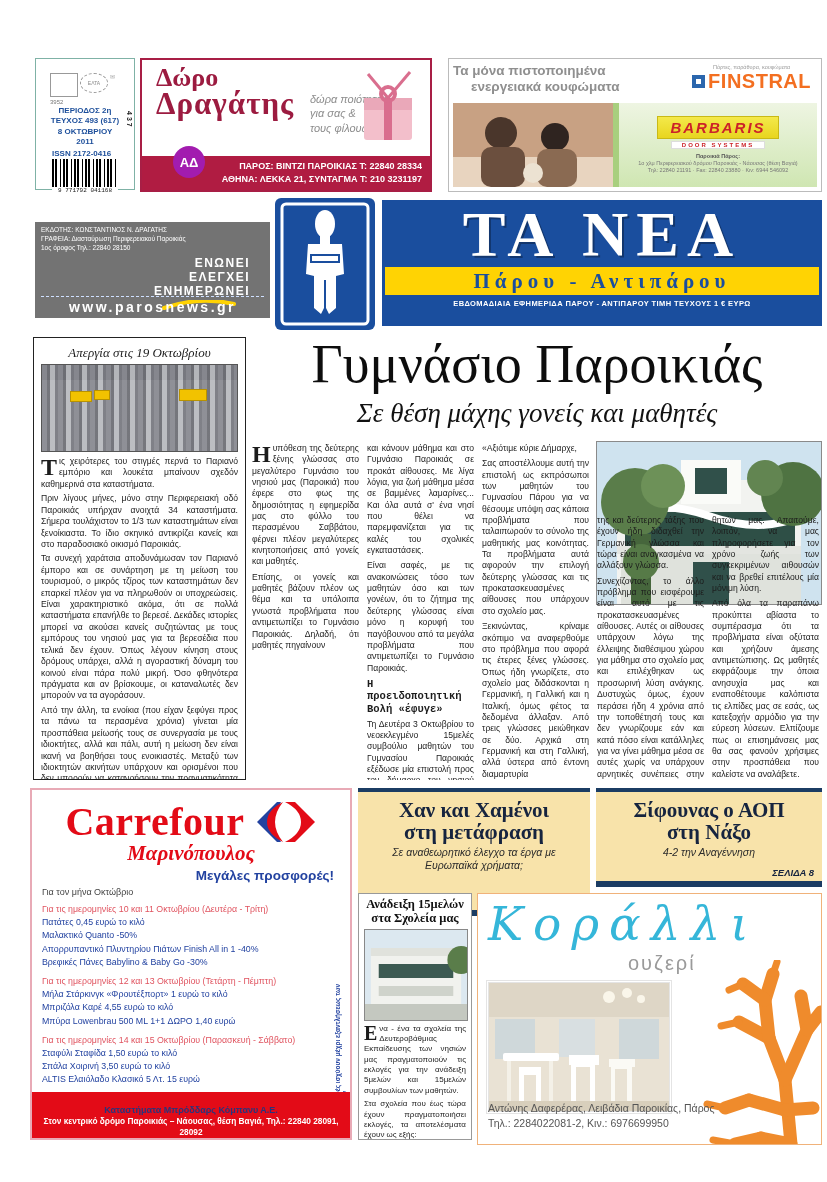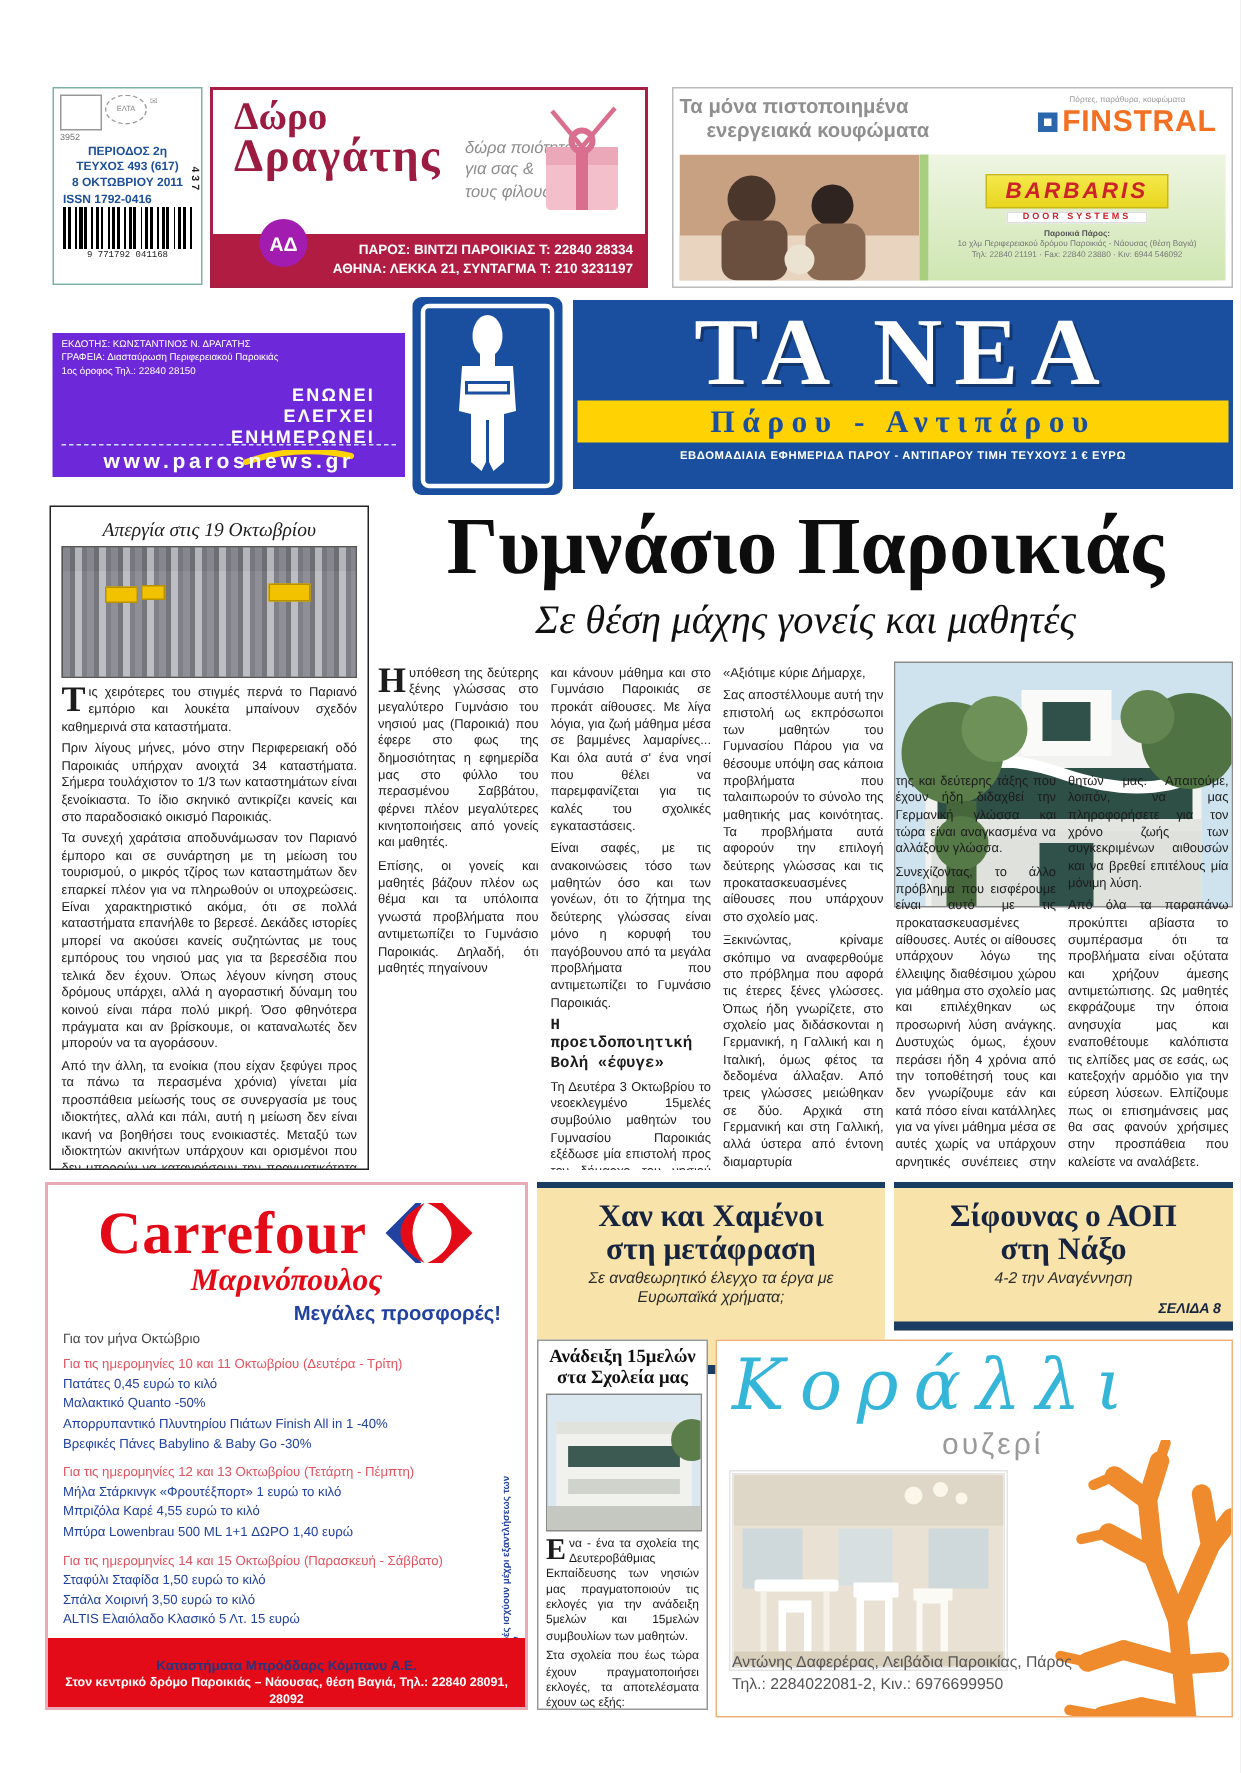--- a/index.html
+++ b/index.html
@@ -9,7 +9,7 @@
   .serif{font-family:"Liberation Serif","DejaVu Serif",serif;}
   .just{text-align:justify;}
   
-  .stampblock{border:1px solid #7fb2a6;padding:4px;box-sizing:border-box;}
+  .stampblock{border:1px solid #7fb2a6;padding:14px;box-sizing:border-box;}
   .stamprow{display:flex;align-items:flex-start;gap:2px;height:26px;}
   .frank{width:24px;height:20px;border:1px solid #999;font-size:4px;color:#888;padding:1px;line-height:1.1;}
   .oval{width:26px;height:18px;border:1px dashed #9a9a9a;border-radius:50%;font-size:5px;color:#8a8a8a;

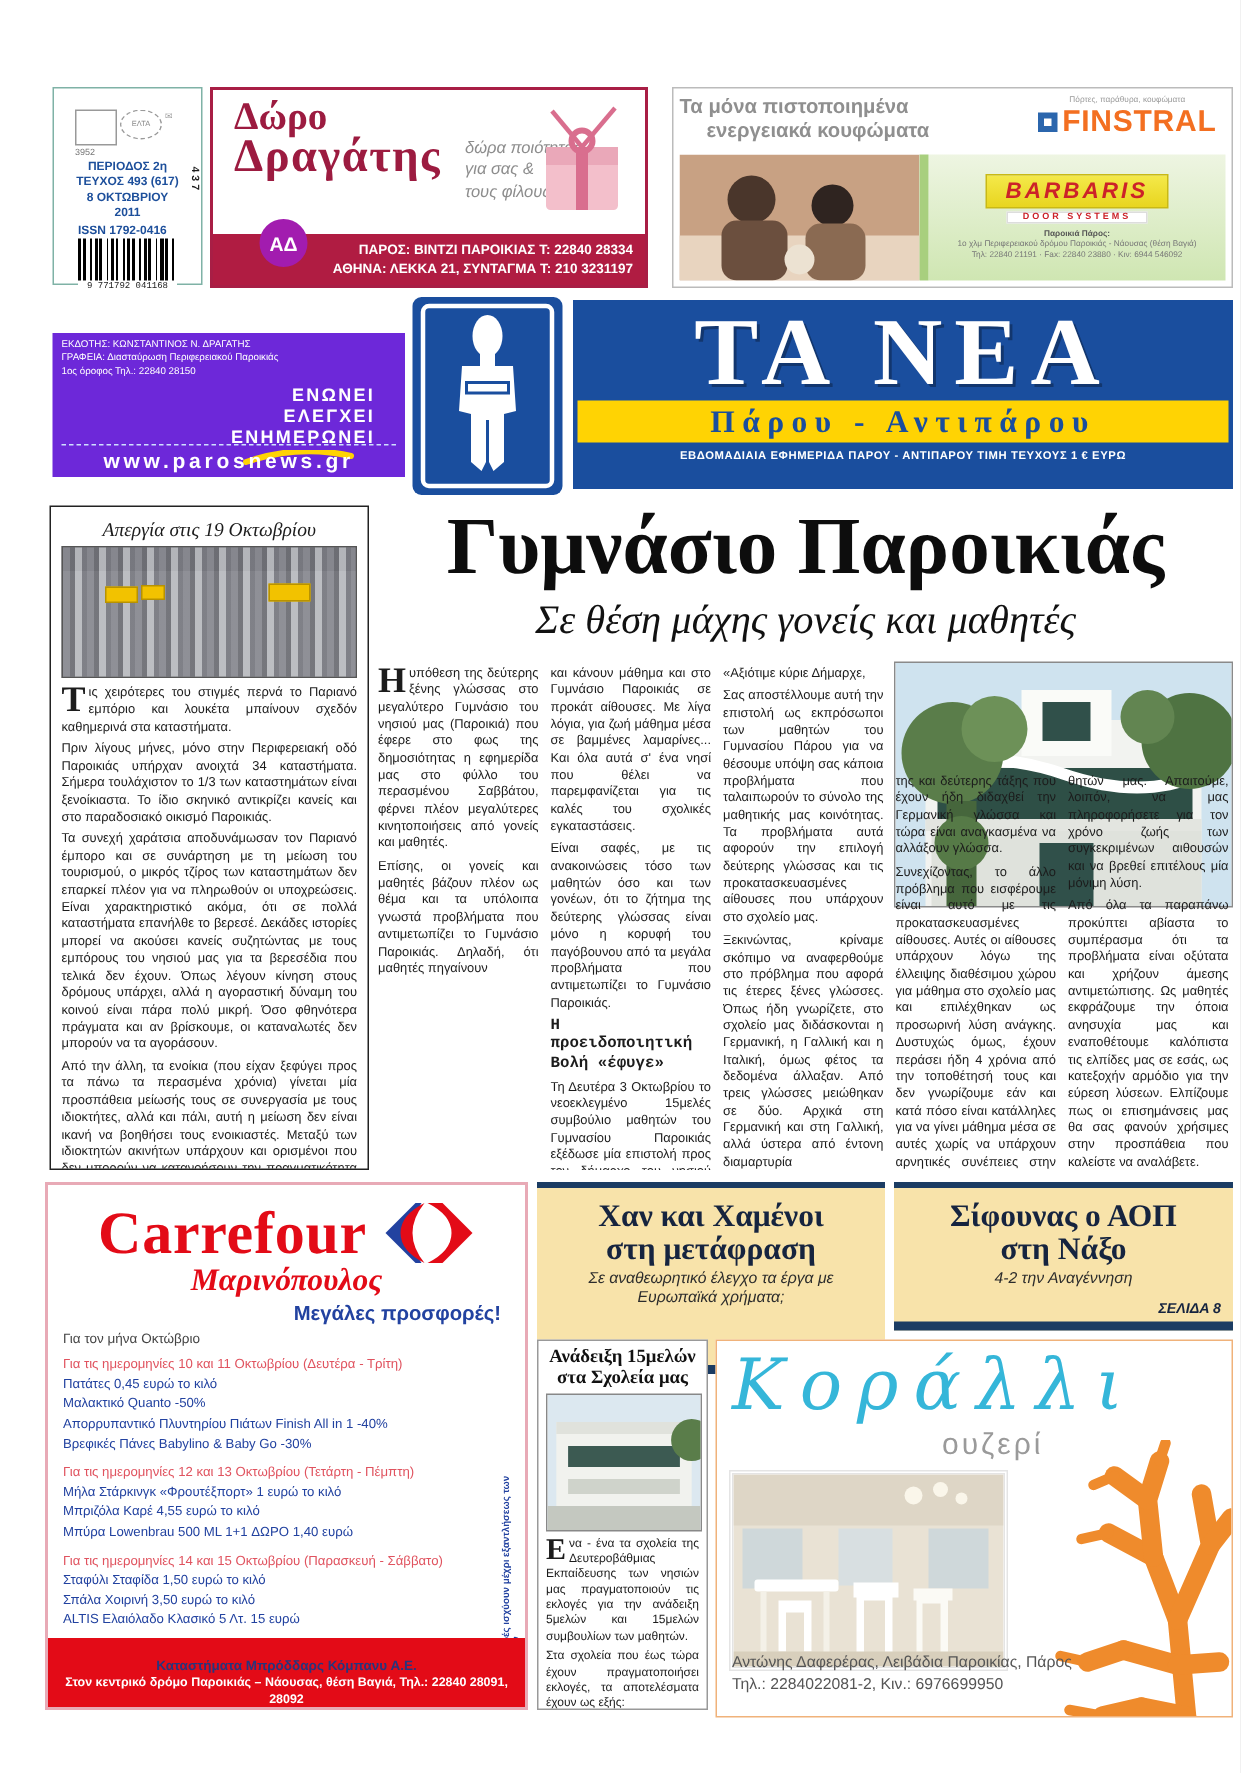--- a/index.html
+++ b/index.html
@@ -141,7 +141,7 @@
       <div>ΤΕΥΧΟΣ 493 (617)</div>
       <div>8 ΟΚΤΩΒΡΙΟΥ 2011</div>
     </div>
-    <div class="issn">ISSN 1792-0416</div>
+    <div class="issn">ISSN 2172-0416</div>
     <div class="barcode">
       <div class="bcnum">9 771792 041168</div>
     </div>

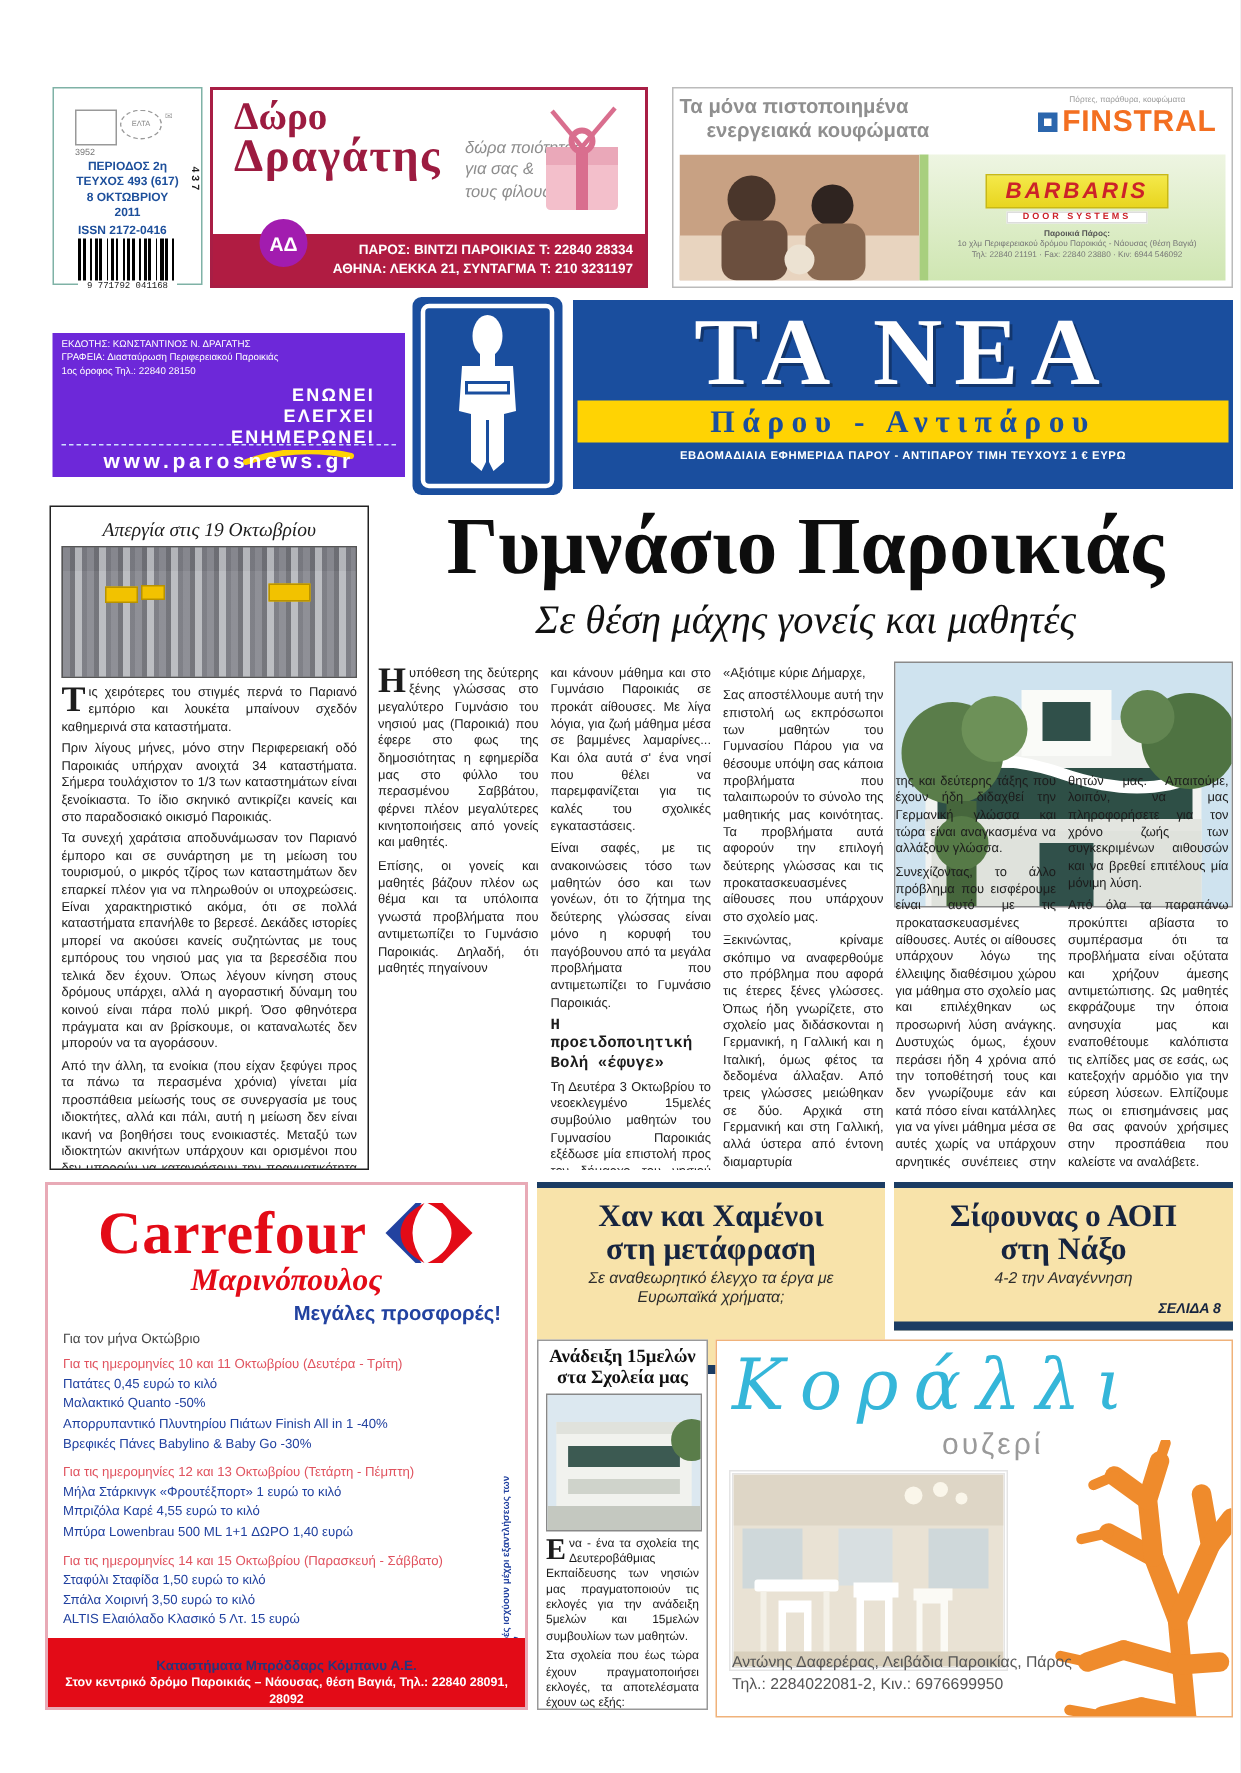--- a/index.html
+++ b/index.html
@@ -51,7 +51,7 @@
   .dealerinfo{font-size:5.5px;color:#777;text-align:center;line-height:1.3;margin-top:2px;}
   .dealerinfo .b{font-weight:bold;color:#555;}
   
-  .mastleft{background:#6d28d9;color:#fff;padding:4px 6px;box-sizing:border-box;}
+  .mastleft{background:#737373;color:#fff;padding:4px 6px;box-sizing:border-box;}
   .publine{font-size:6.5px;line-height:1.35;}
   .slogan{margin:5px 14px 0 0;text-align:right;font-weight:bold;font-size:12px;letter-spacing:1.5px;line-height:1.15;}
   .swoosh{display:block;margin:1px 28px 0 auto;}

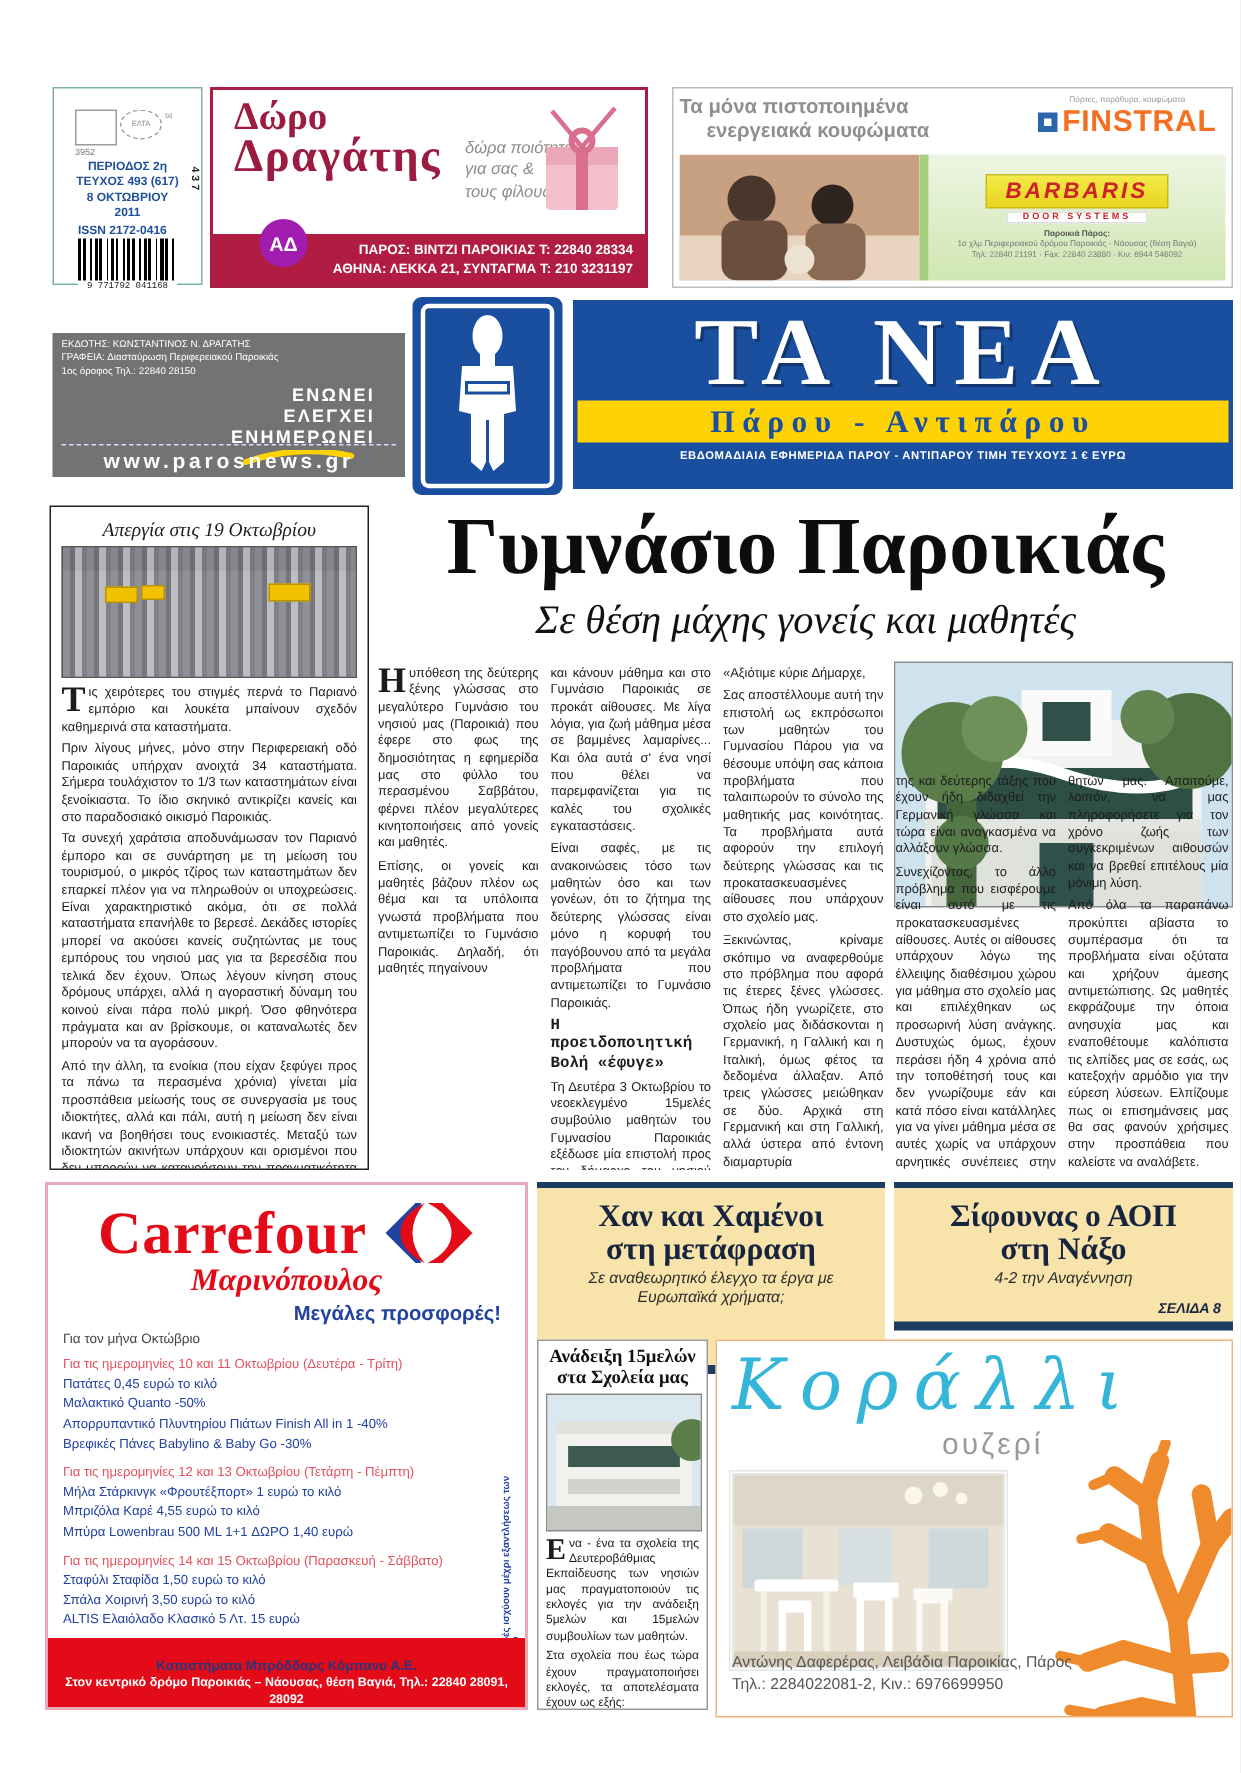--- a/index.html
+++ b/index.html
@@ -78,7 +78,7 @@
   .dropcap{float:left;font-size:24px;line-height:.85;font-weight:bold;padding:1px 2px 0 0;font-family:"Liberation Serif",serif;}
   
   .mainart{overflow:hidden;}
-  .mainh1{font-size:54px;font-weight:bold;text-align:center;line-height:1;color:#0d0d0d;margin:0;}
+  .mainh1{font-size:54px;font-weight:normal;text-align:center;line-height:1;color:#0d0d0d;margin:0;}
   .mainh2{font-style:italic;font-size:27px;text-align:center;margin:7px 0 0 0;font-weight:normal;color:#111;}
   .cols{position:absolute;left:0;right:0;top:106px;bottom:0;display:flex;gap:8px;overflow:hidden;}
   .col{width:107px;font-size:8.6px;line-height:1.32;text-align:justify;overflow:hidden;}

